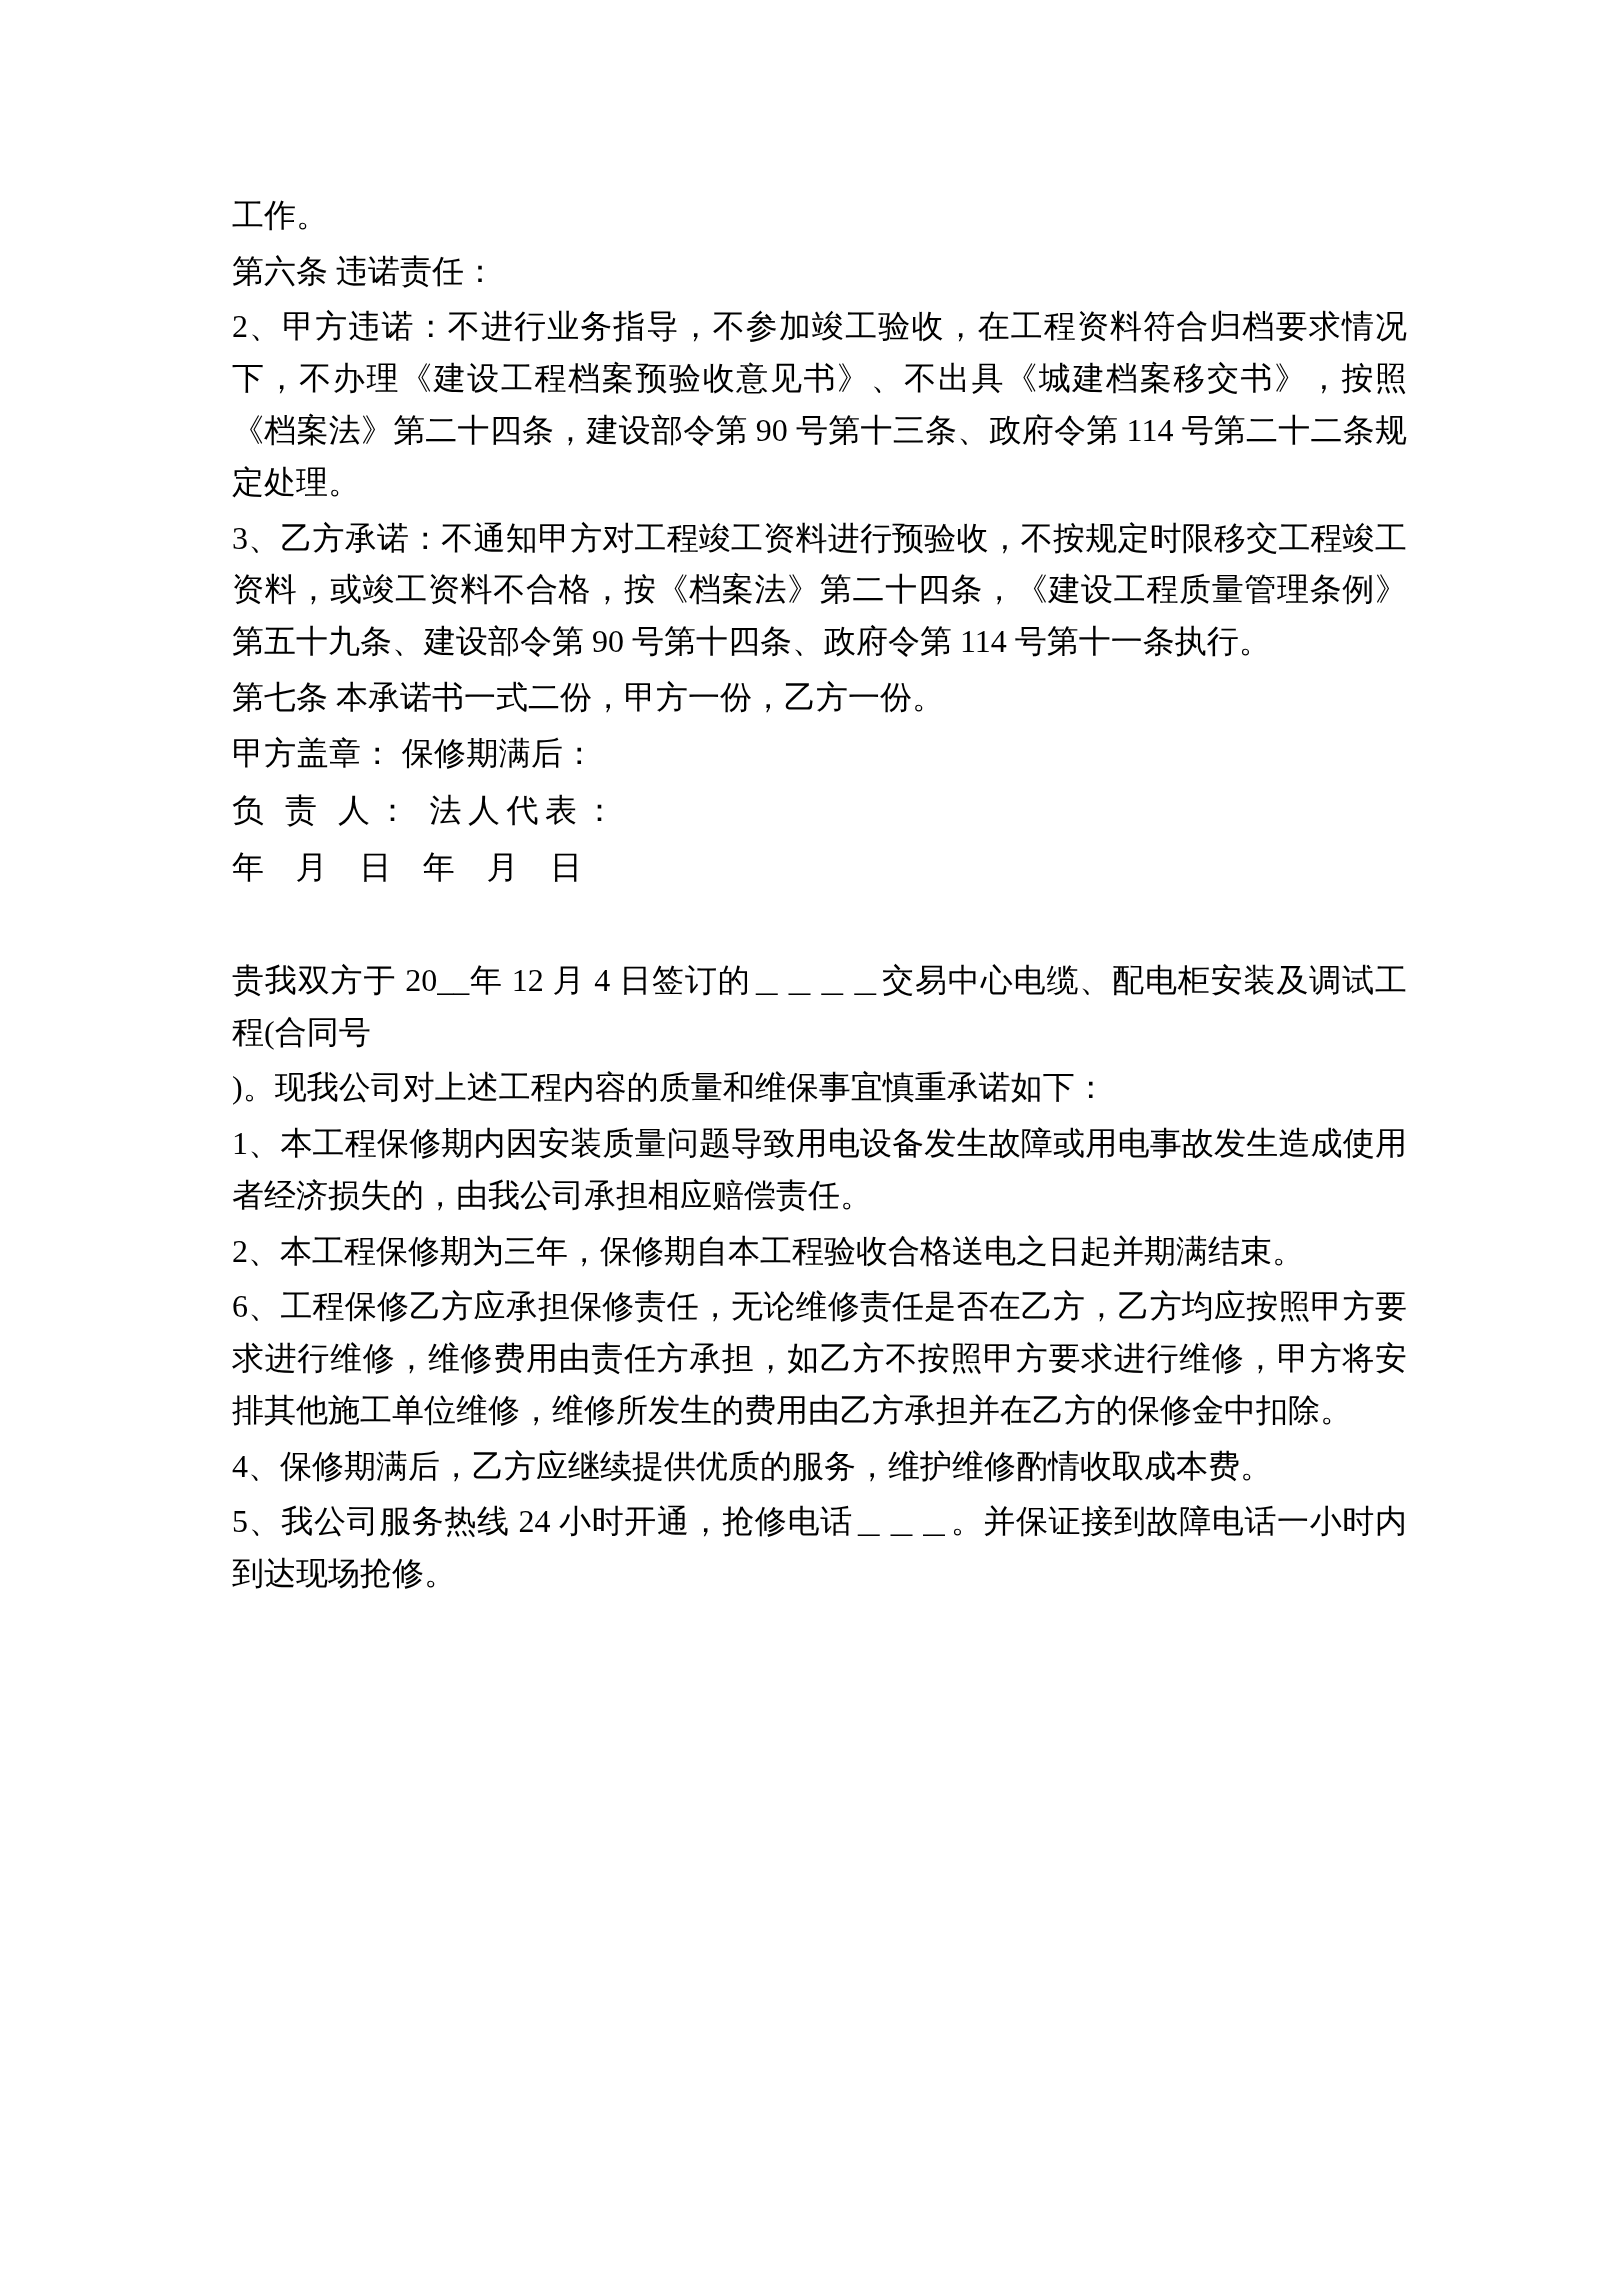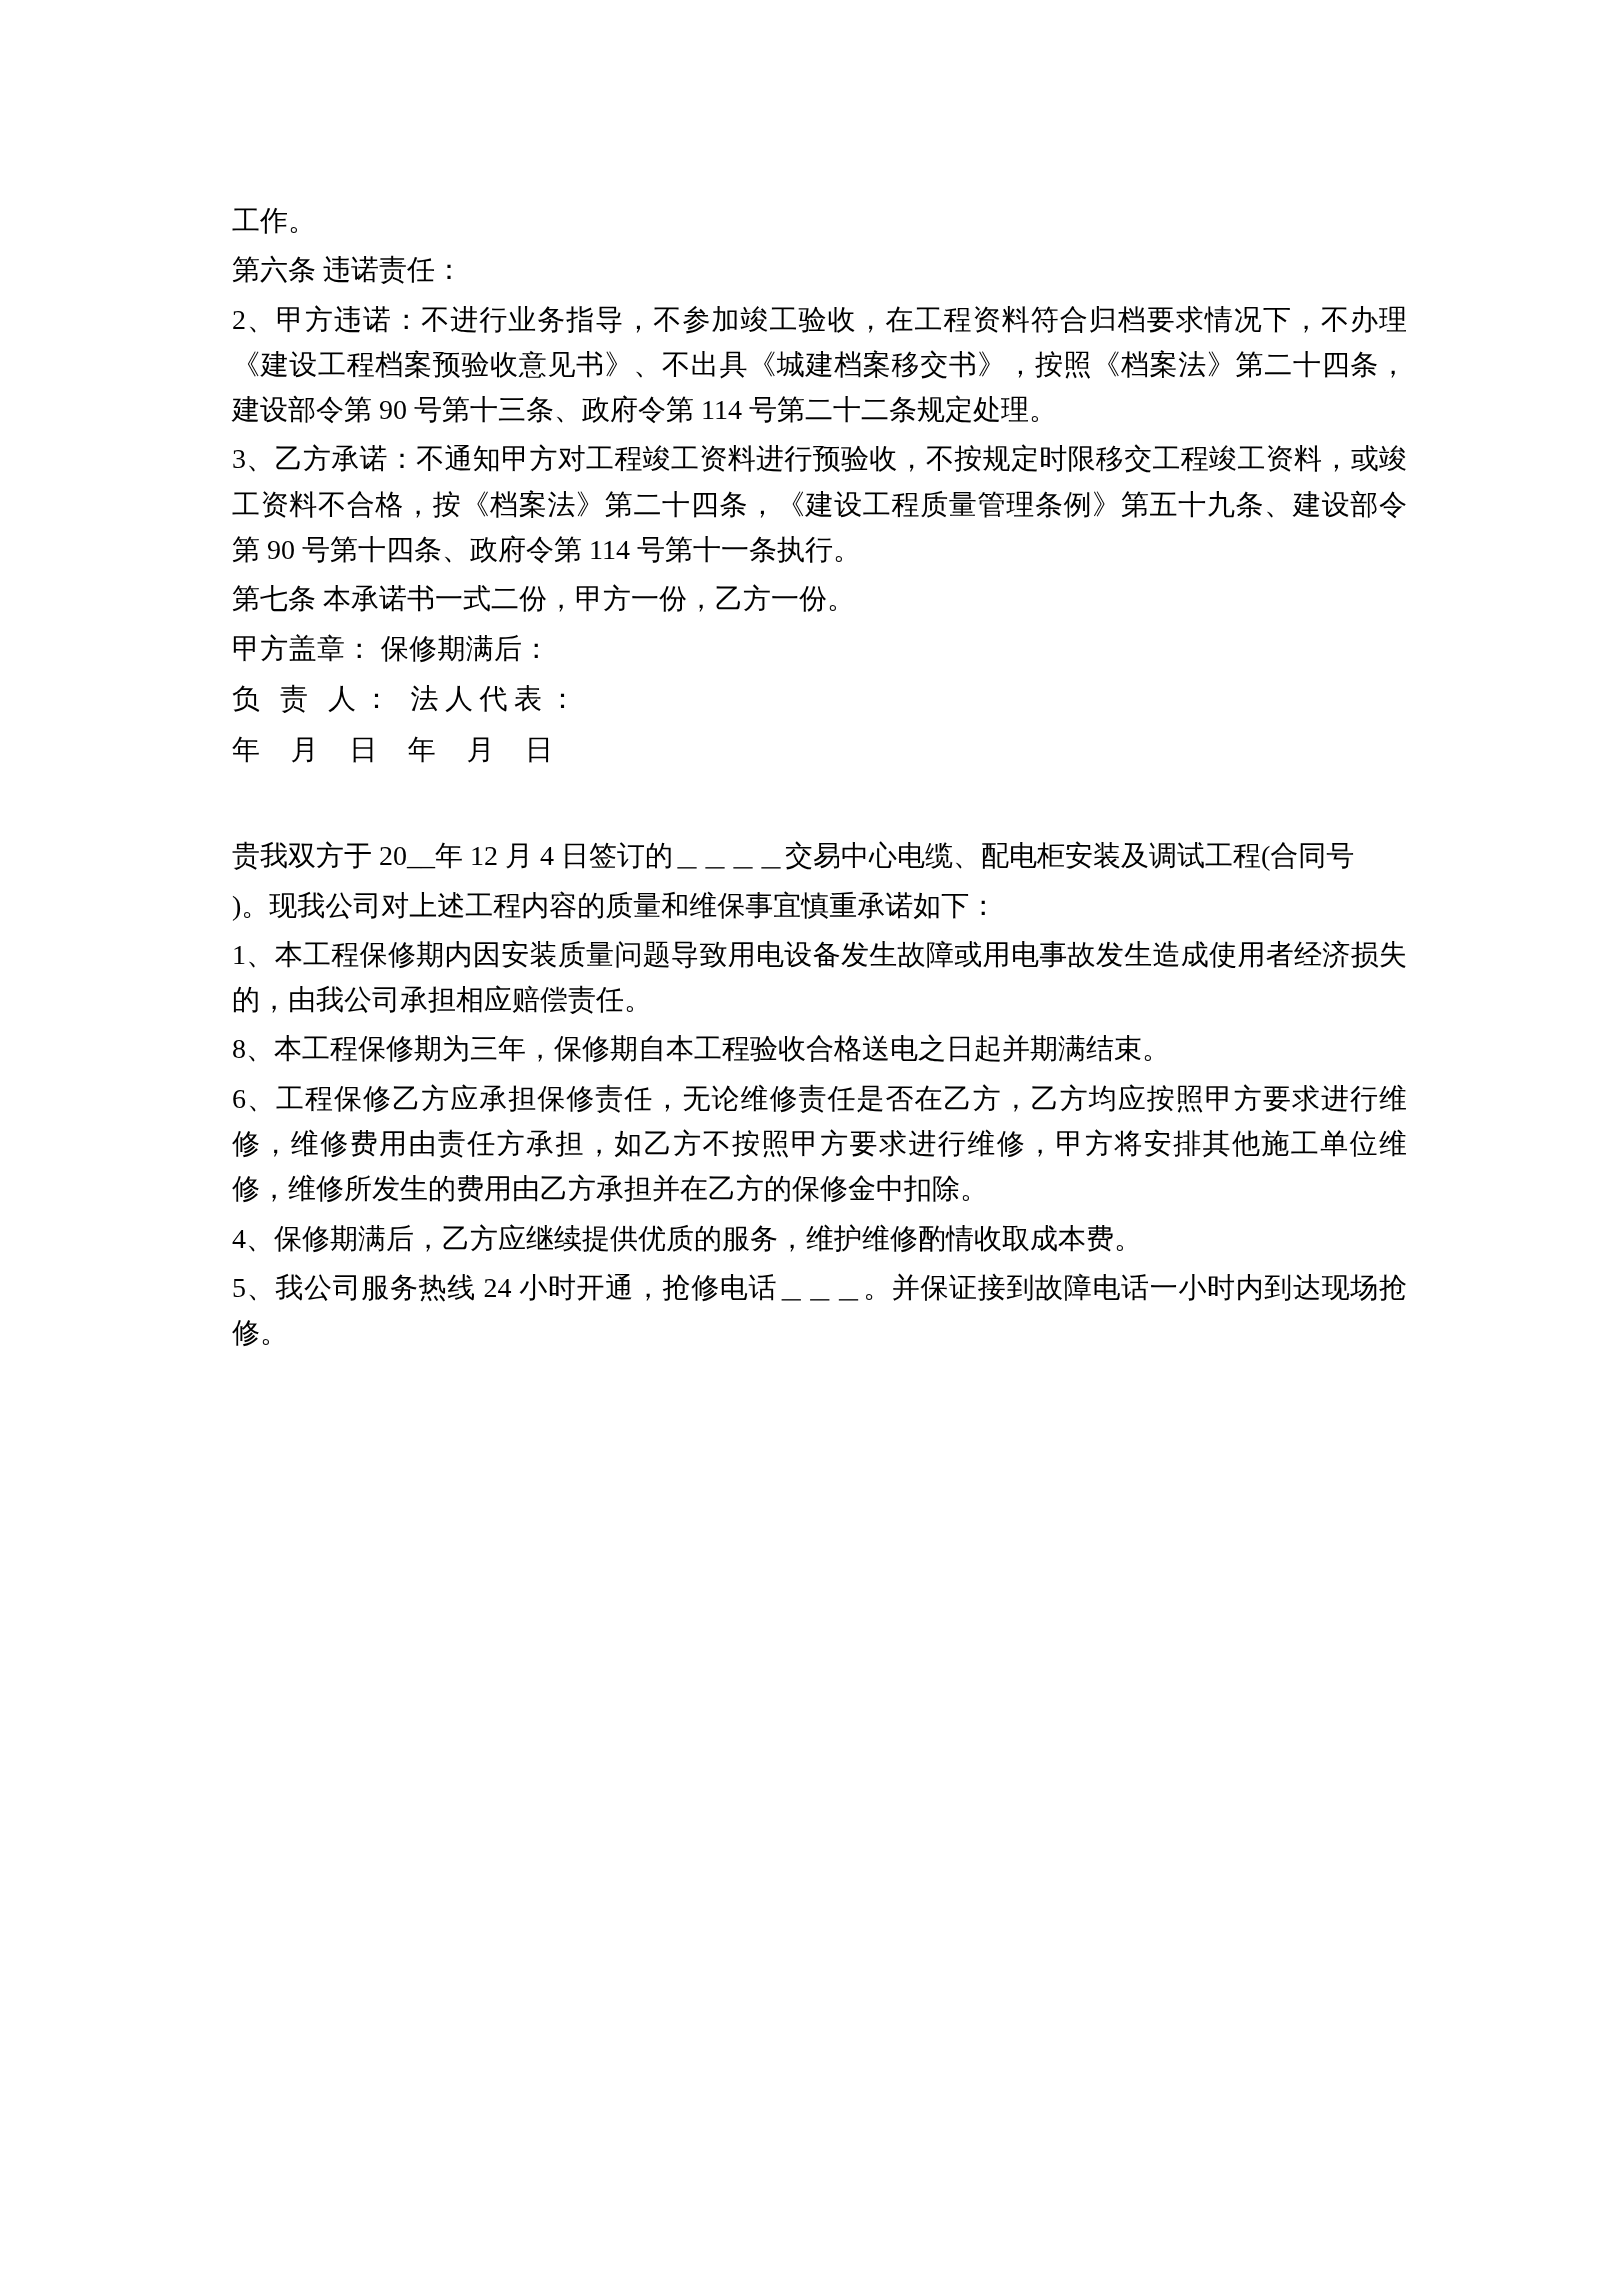--- a/index.html
+++ b/index.html
@@ -22,11 +22,10 @@
     padding: 190px 216px 0 232px;
   }
   .doc-body {
-    font-size: 28px;
+    font-size: 32px;
     line-height: 1.62;
     text-align: justify;
     text-justify: inter-ideograph;
-    margin-top: 8px;
   }
   p {
     margin: 0 0 3.9px 0;

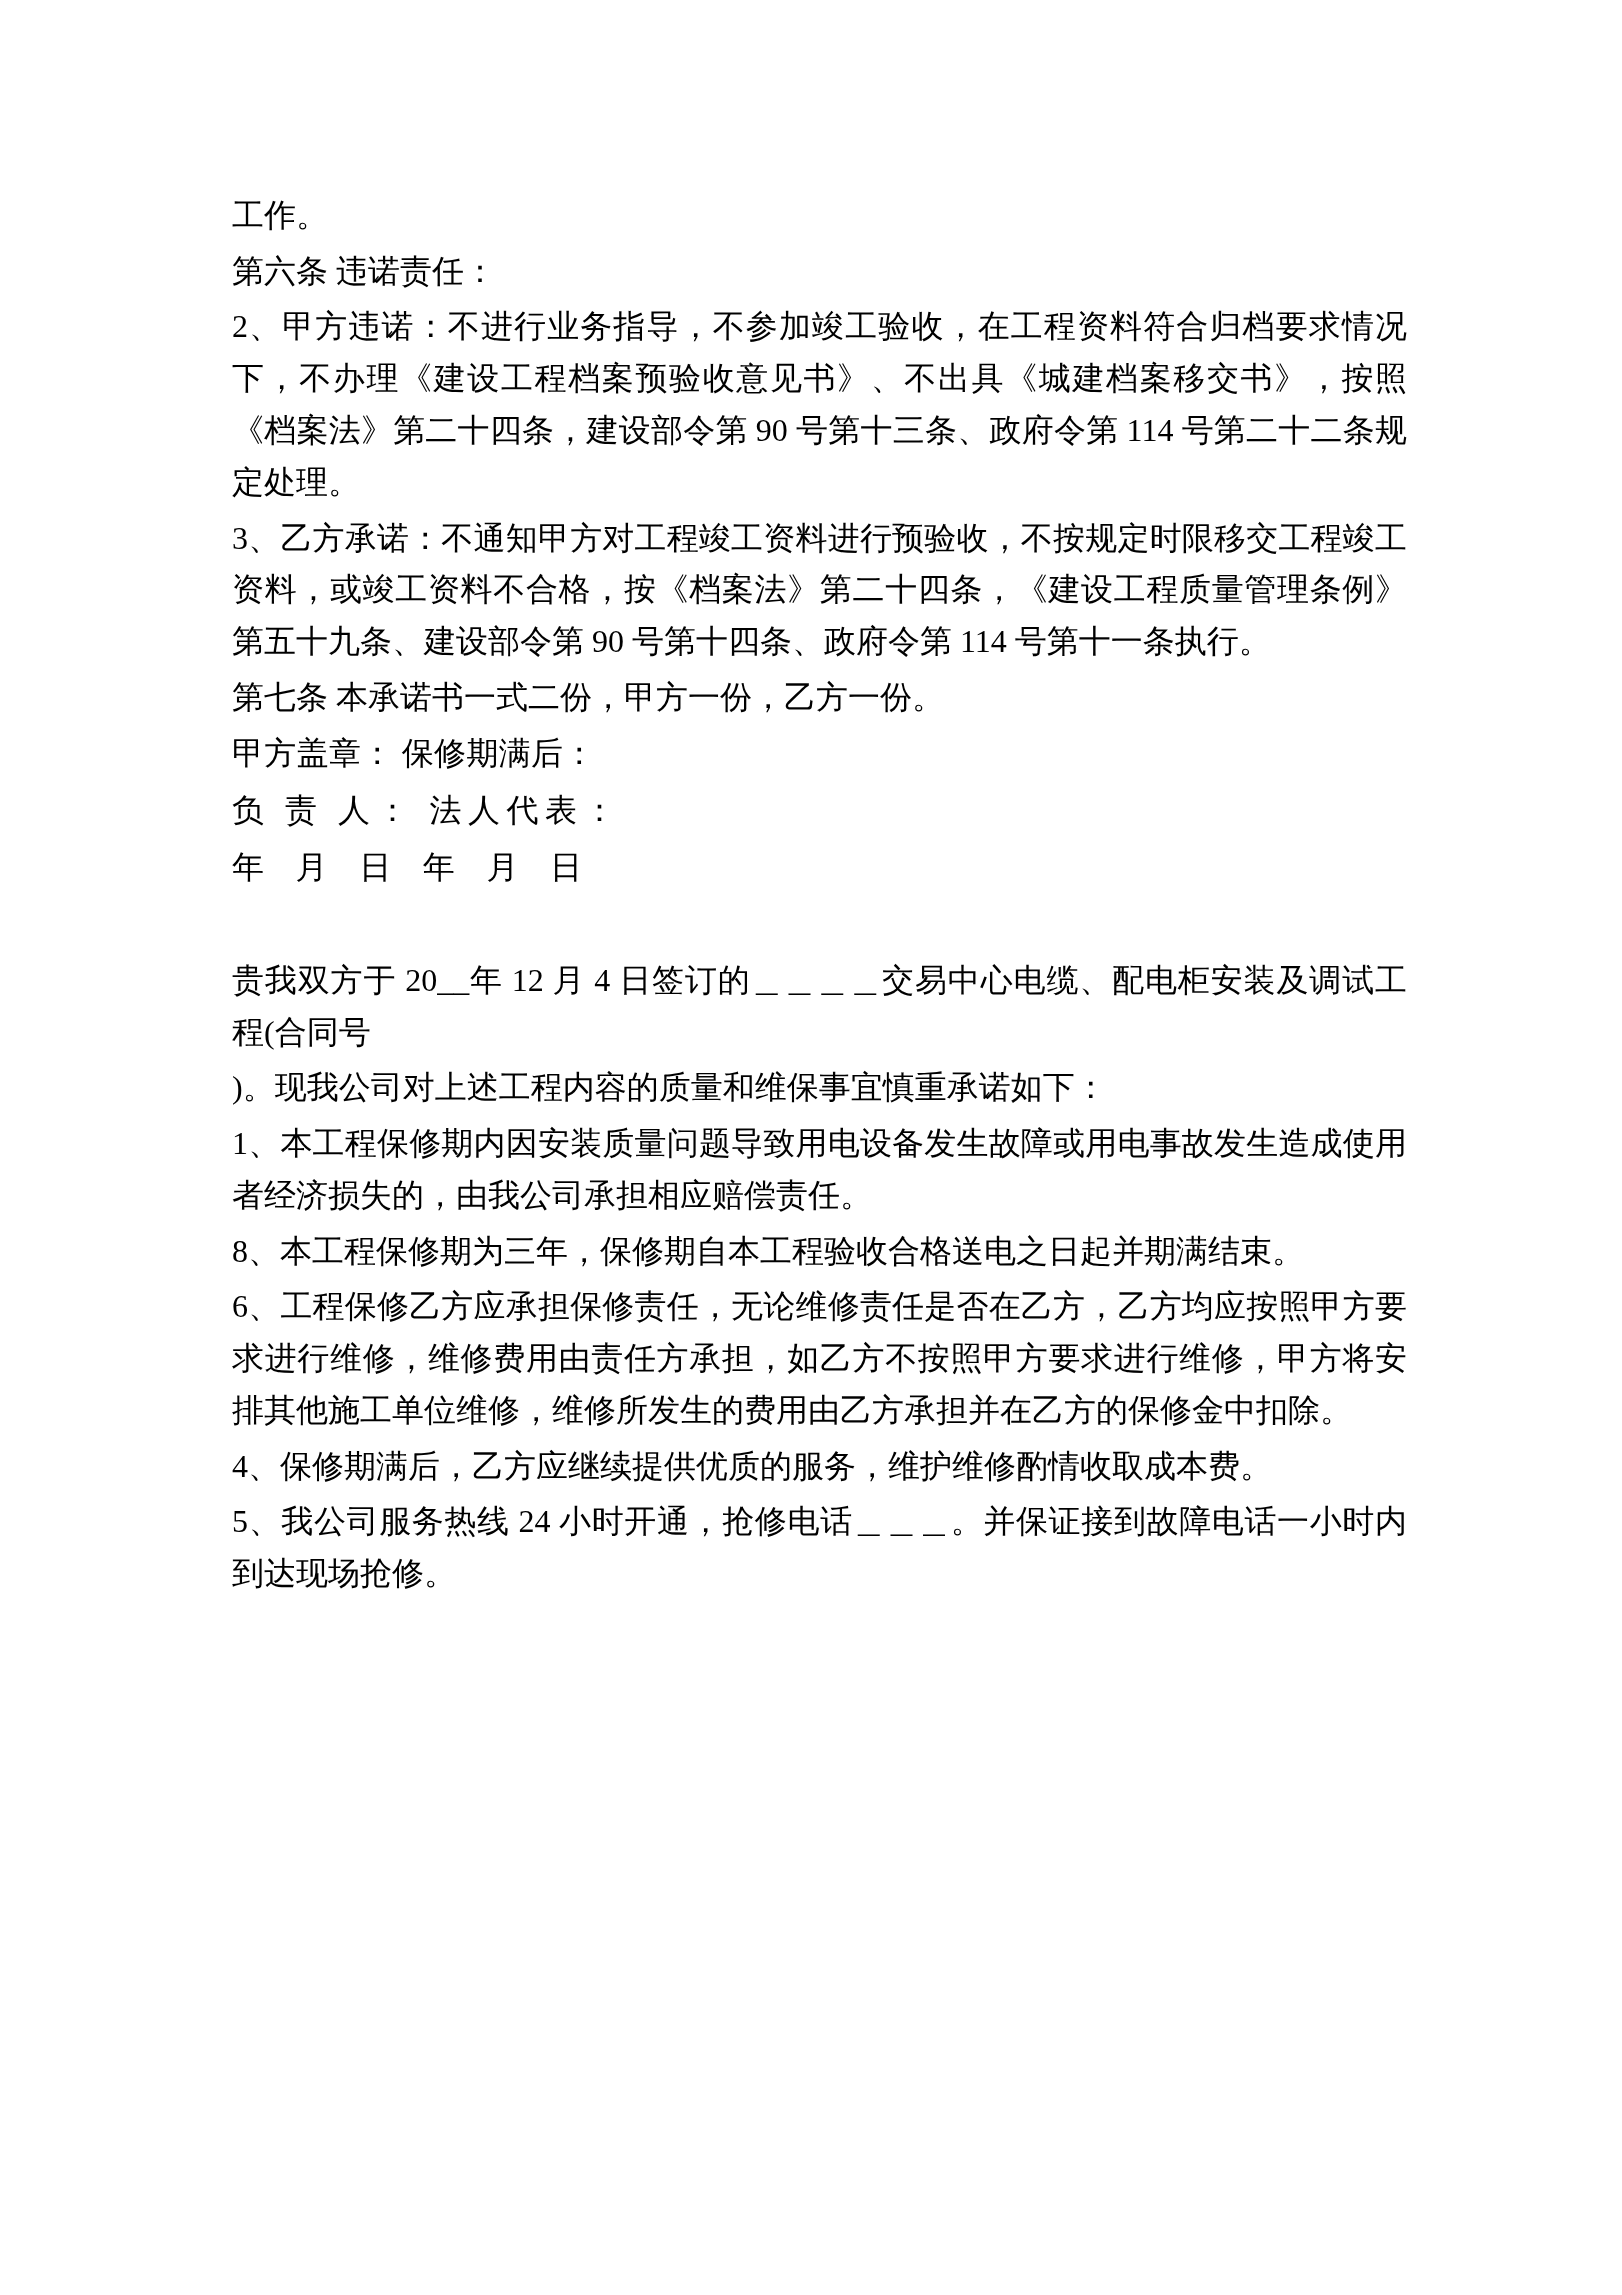--- a/index.html
+++ b/index.html
@@ -68,7 +68,7 @@
     <p>贵我双方于 20__年 12 月 4 日签订的＿＿＿＿交易中心电缆、配电柜安装及调试工程(合同号</p>
     <p>)。现我公司对上述工程内容的质量和维保事宜慎重承诺如下：</p>
     <p>1、本工程保修期内因安装质量问题导致用电设备发生故障或用电事故发生造成使用者经济损失的，由我公司承担相应赔偿责任。</p>
-    <p>8、本工程保修期为三年，保修期自本工程验收合格送电之日起并期满结束。</p>
+    <p>2、本工程保修期为三年，保修期自本工程验收合格送电之日起并期满结束。</p>
     <p>6、工程保修乙方应承担保修责任，无论维修责任是否在乙方，乙方均应按照甲方要求进行维修，维修费用由责任方承担，如乙方不按照甲方要求进行维修，甲方将安排其他施工单位维修，维修所发生的费用由乙方承担并在乙方的保修金中扣除。</p>
     <p>4、保修期满后，乙方应继续提供优质的服务，维护维修酌情收取成本费。</p>
     <p>5、我公司服务热线 24 小时开通，抢修电话＿＿＿。并保证接到故障电话一小时内到达现场抢修。</p>

